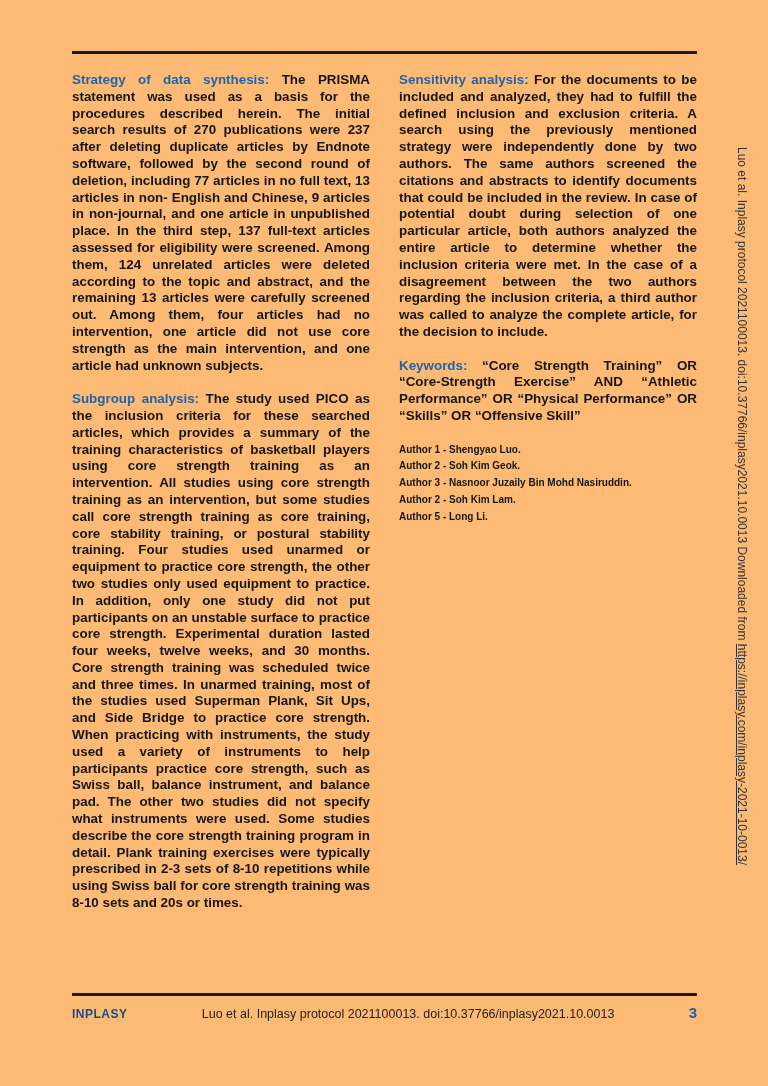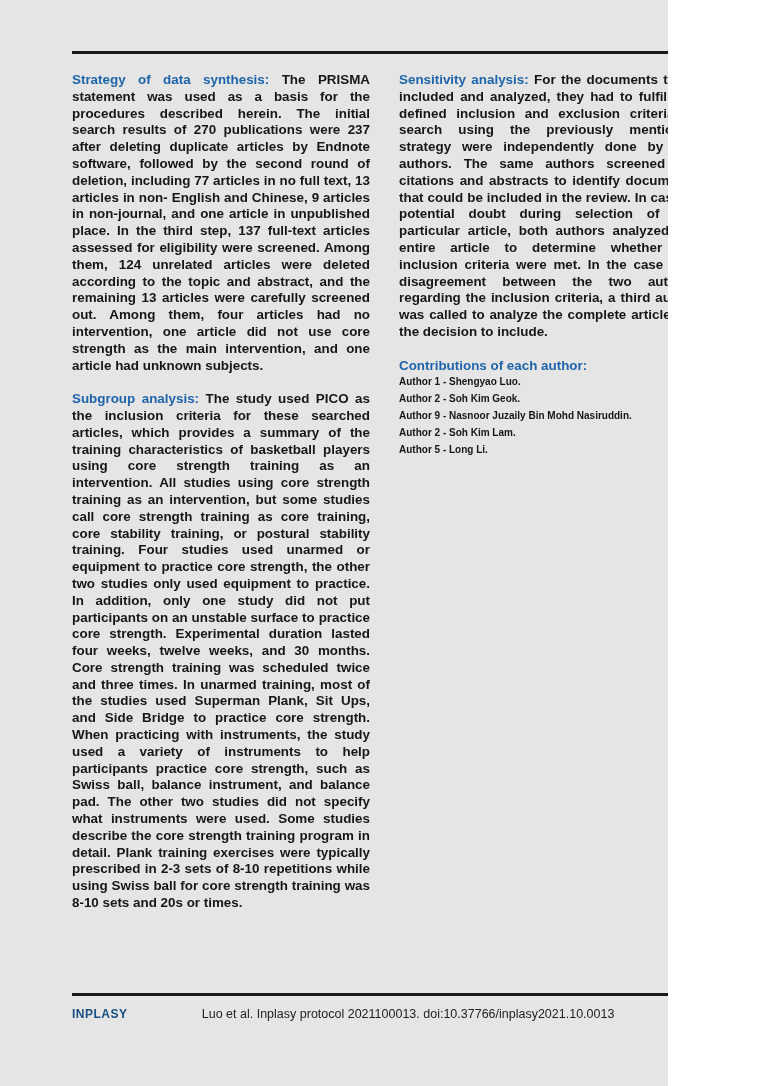--- a/index.html
+++ b/index.html
@@ -5,9 +5,9 @@
   html, body { margin: 0; padding: 0; background: #ffffff; }
   .page {
     position: relative;
-    width: 668px;
+    width: 768px;
     height: 1086px;
-    background: #e5e5e5;
+    background: #fdba74;
     overflow: hidden;
     font-family: "Liberation Sans", sans-serif;
   }

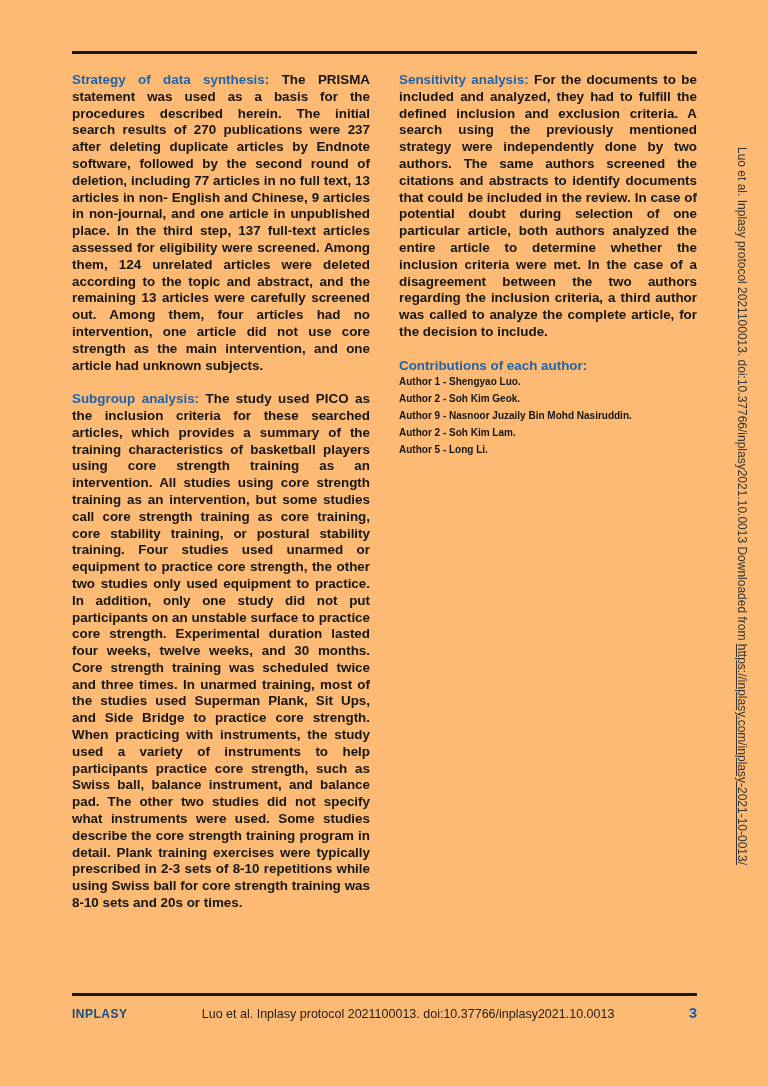--- a/index.html
+++ b/index.html
@@ -122,6 +122,7 @@
 
     <div class="col">
       <p class="para"><span class="lbl">Sensitivity analysis:</span> <span>For the documents to be included and analyzed, they had to fulfill the defined inclusion and exclusion criteria. A search using the previously mentioned strategy were independently done by two authors. The same authors screened the citations and abstracts to identify documents that could be included in the review. In case of potential doubt during selection of one particular article, both authors analyzed the entire article to determine whether the inclusion criteria were met. In the case of a disagreement between the two authors regarding the inclusion criteria, a third author was called to analyze the complete article, for the decision to include.</span></p>
+      <p class="para"><span class="lbl">Keywords:</span> <span>“Core Strength Training” OR “Core-Strength Exercise” AND “Athletic Performance” OR “Physical Performance” OR “Skills” OR “Offensive Skill”</span></p>
       <div>
         <div class="contrib-head">Contributions of each author:</div>
         <div class="author-line">Author 1 - Shengyao Luo.</div>

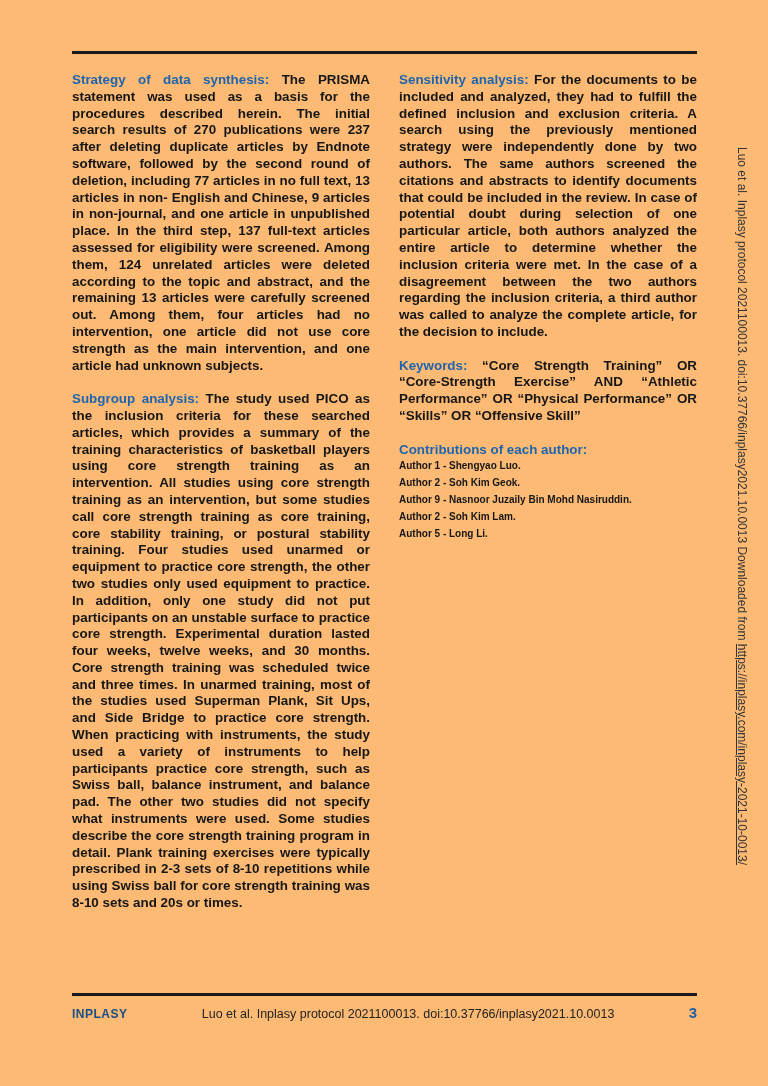--- a/index.html
+++ b/index.html
@@ -124,7 +124,6 @@
       <p class="para"><span class="lbl">Sensitivity analysis:</span> <span>For the documents to be included and analyzed, they had to fulfill the defined inclusion and exclusion criteria. A search using the previously mentioned strategy were independently done by two authors. The same authors screened the citations and abstracts to identify documents that could be included in the review. In case of potential doubt during selection of one particular article, both authors analyzed the entire article to determine whether the inclusion criteria were met. In the case of a disagreement between the two authors regarding the inclusion criteria, a third author was called to analyze the complete article, for the decision to include.</span></p>
       <p class="para"><span class="lbl">Keywords:</span> <span>“Core Strength Training” OR “Core-Strength Exercise” AND “Athletic Performance” OR “Physical Performance” OR “Skills” OR “Offensive Skill”</span></p>
       <div>
-        <div class="contrib-head">Contributions of each author:</div>
         <div class="author-line">Author 1 - Shengyao Luo.</div>
         <div class="author-line">Author 2 - Soh Kim Geok.</div>
         <div class="author-line">Author 9 - Nasnoor Juzaily Bin Mohd Nasiruddin.</div>

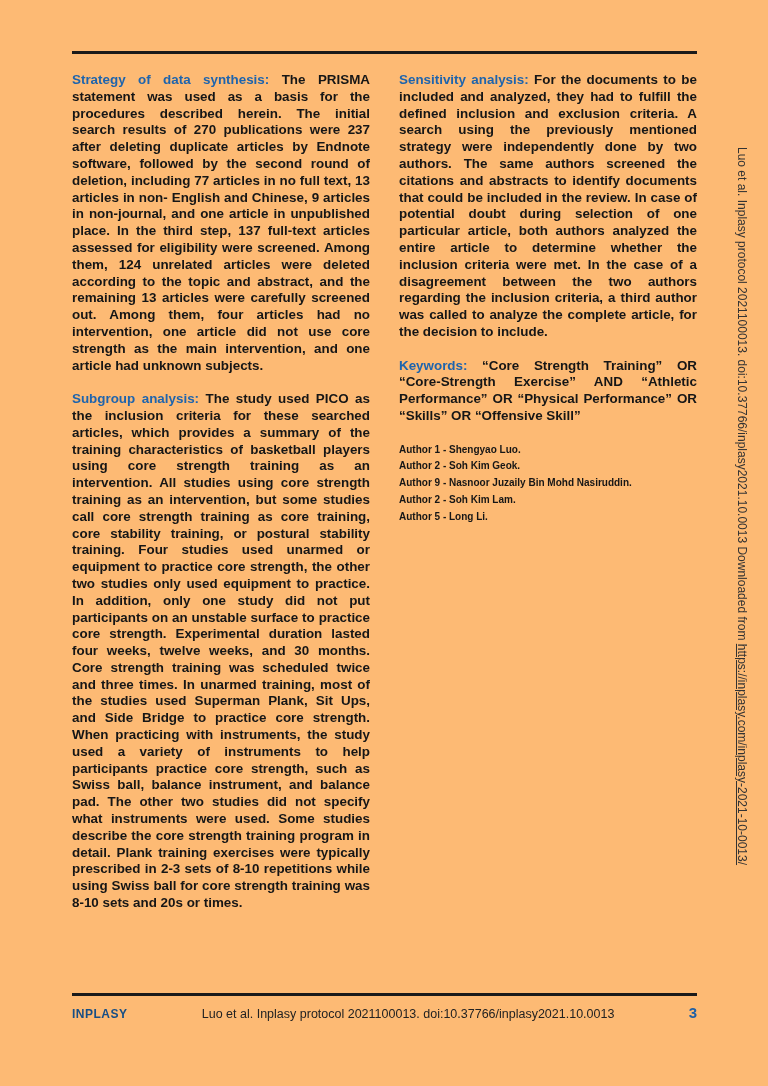--- a/index.html
+++ b/index.html
@@ -126,7 +126,7 @@
       <div>
         <div class="author-line">Author 1 - Shengyao Luo.</div>
         <div class="author-line">Author 2 - Soh Kim Geok.</div>
-        <div class="author-line">Author 9 - Nasnoor Juzaily Bin Mohd Nasiruddin.</div>
+        <div class="author-line">Author 3 - Nasnoor Juzaily Bin Mohd Nasiruddin.</div>
         <div class="author-line">Author 2 - Soh Kim Lam.</div>
         <div class="author-line">Author 5 - Long Li.</div>
       </div>

